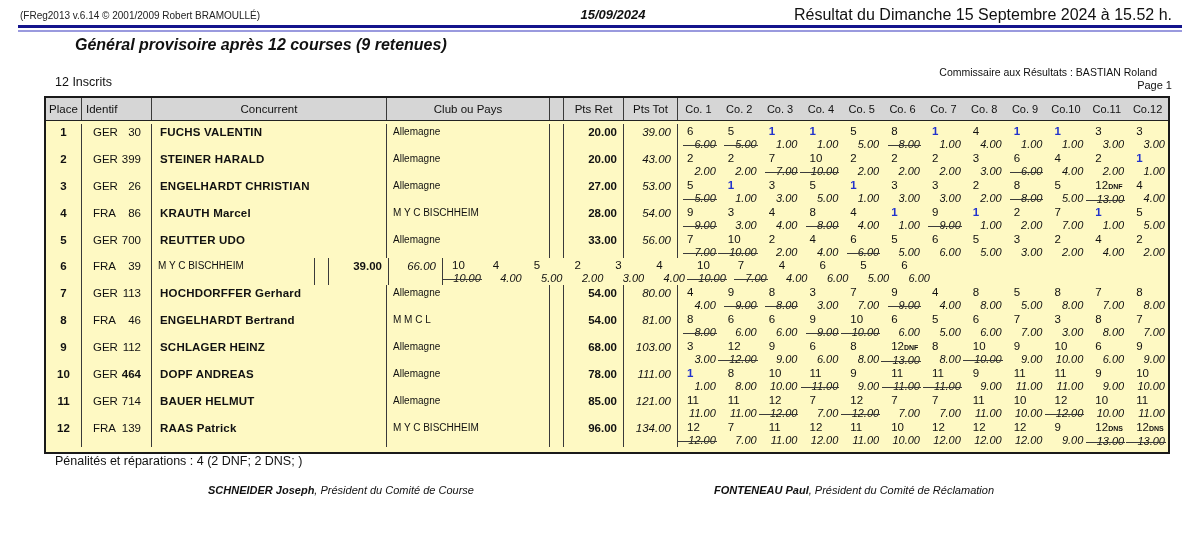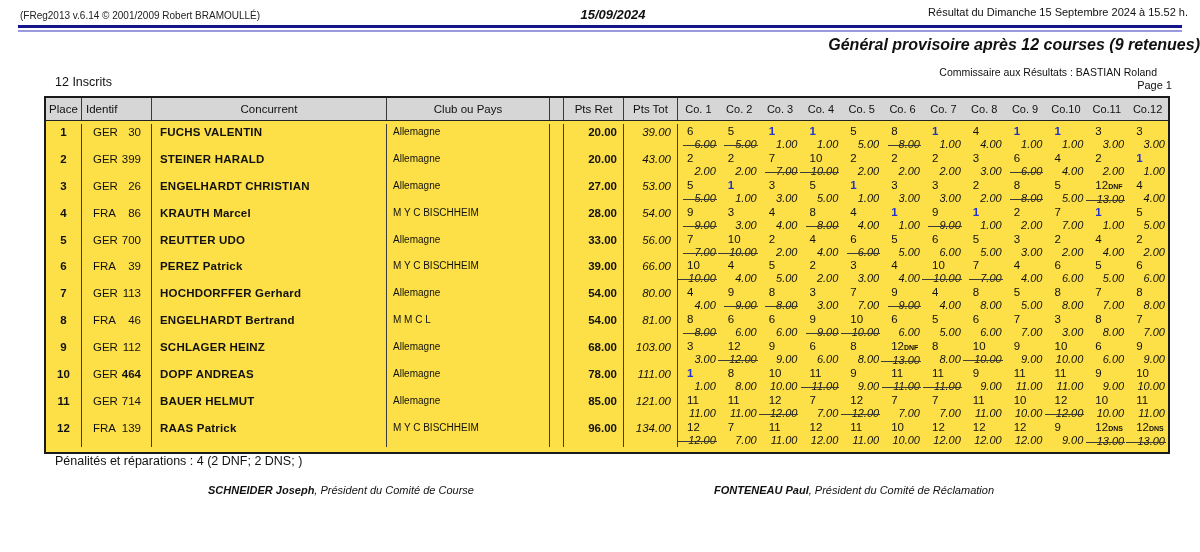--- a/index.html
+++ b/index.html
@@ -12,7 +12,7 @@
   .tb-left{position:absolute;top:10px;left:20px;font-size:10px;color:#222;}
   .tb-date{position:absolute;top:7px;left:26px;right:0;text-align:center;
            font-size:13px;font-weight:bold;font-style:italic;}
-  .tb-right{position:absolute;top:6px;right:12px;font-size:11px;}
+  .tb-right{position:absolute;top:6px;right:28px;font-size:16px;}
   .navy-rule{
     position:absolute;top:25px;left:18px;right:18px;height:2px;
     border-top:3px solid var(--navy);border-bottom:2px solid #9a9ade;background:#fff;

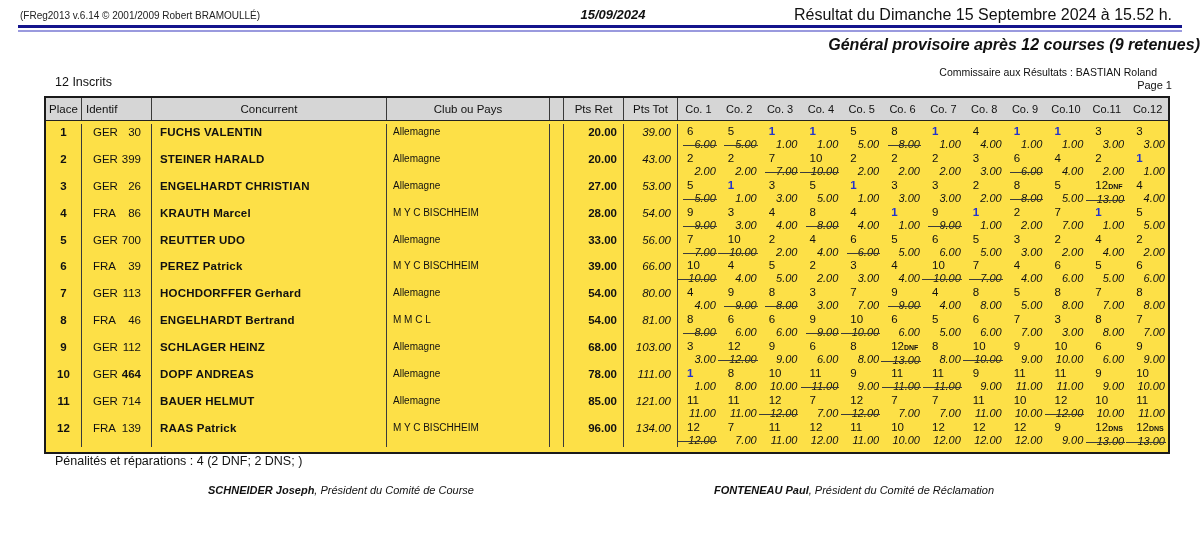--- a/index.html
+++ b/index.html
@@ -17,7 +17,7 @@
     position:absolute;top:25px;left:18px;right:18px;height:2px;
     border-top:3px solid var(--navy);border-bottom:2px solid #9a9ade;background:#fff;
   }
-  .title{position:absolute;top:36px;left:75px;right:0;text-align:right;
+  .title{position:absolute;top:36px;left:75px;right:0;text-align:left;
          font-size:16px;font-weight:bold;font-style:italic;}
   .commissaire{position:absolute;top:66px;right:43px;font-size:10.5px;}
   .pagenum{position:absolute;top:79px;right:28px;font-size:11px;}

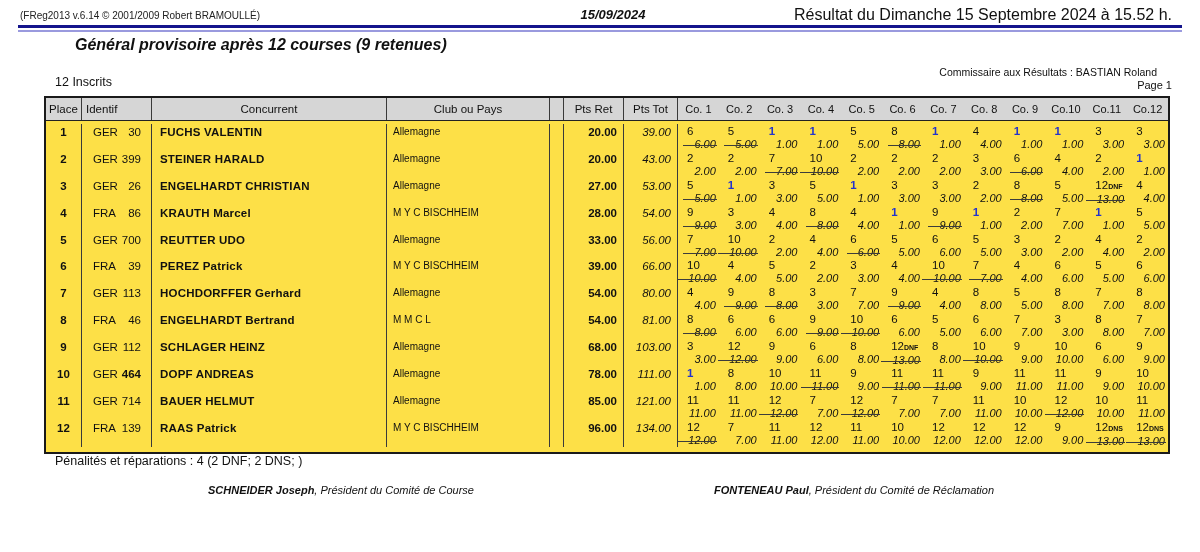--- a/index.html
+++ b/index.html
@@ -26,7 +26,7 @@
   
   .results-table{
     position:absolute;top:96px;left:44px;width:1122px;
-    border:2px solid #1a1a1a;box-sizing:content-box;background:#fde047;
+    border:2px solid #1a1a1a;box-sizing:content-box;background:#fef9c3;
   }
   .thead{display:flex;height:22px;background:var(--hdrbg);border-bottom:1.5px solid #222;}
   .thead .cell{font-size:11.5px;display:flex;align-items:center;}

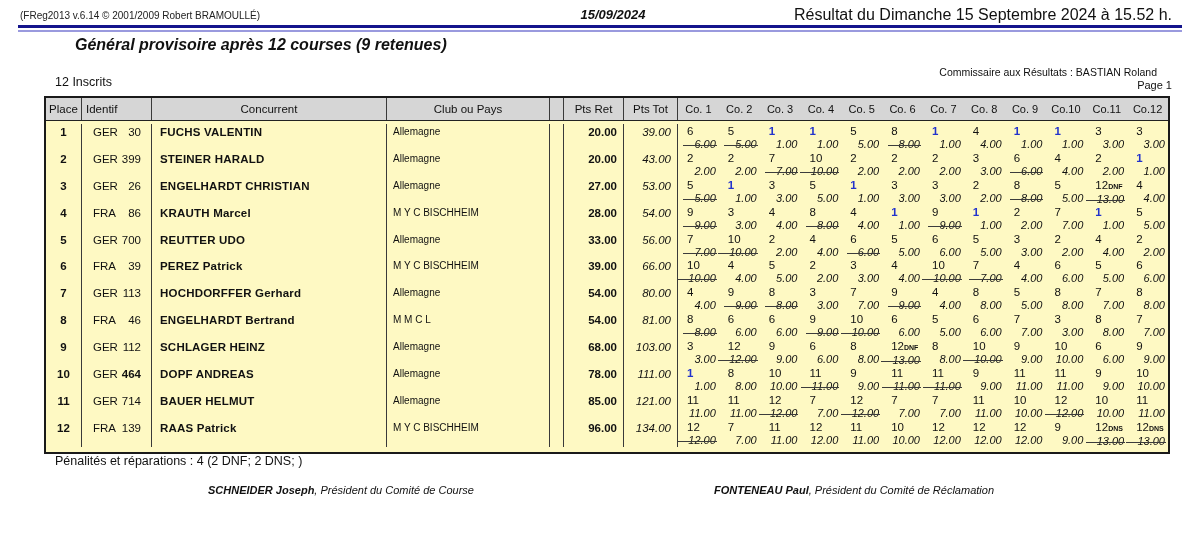--- a/index.html
+++ b/index.html
@@ -459,7 +459,6 @@
         <span style="padding-right:10px;">39</span>
       </span>
     </div>
-    <div class="cell c-concurrent bl b-name">PEREZ Patrick</div>
     <div class="cell c-club b-club">M Y C BISCHHEIM</div>
     <div class="cell c-gap"></div>
     <div class="cell c-ptsret bl b-ptsret">39.00</div>

